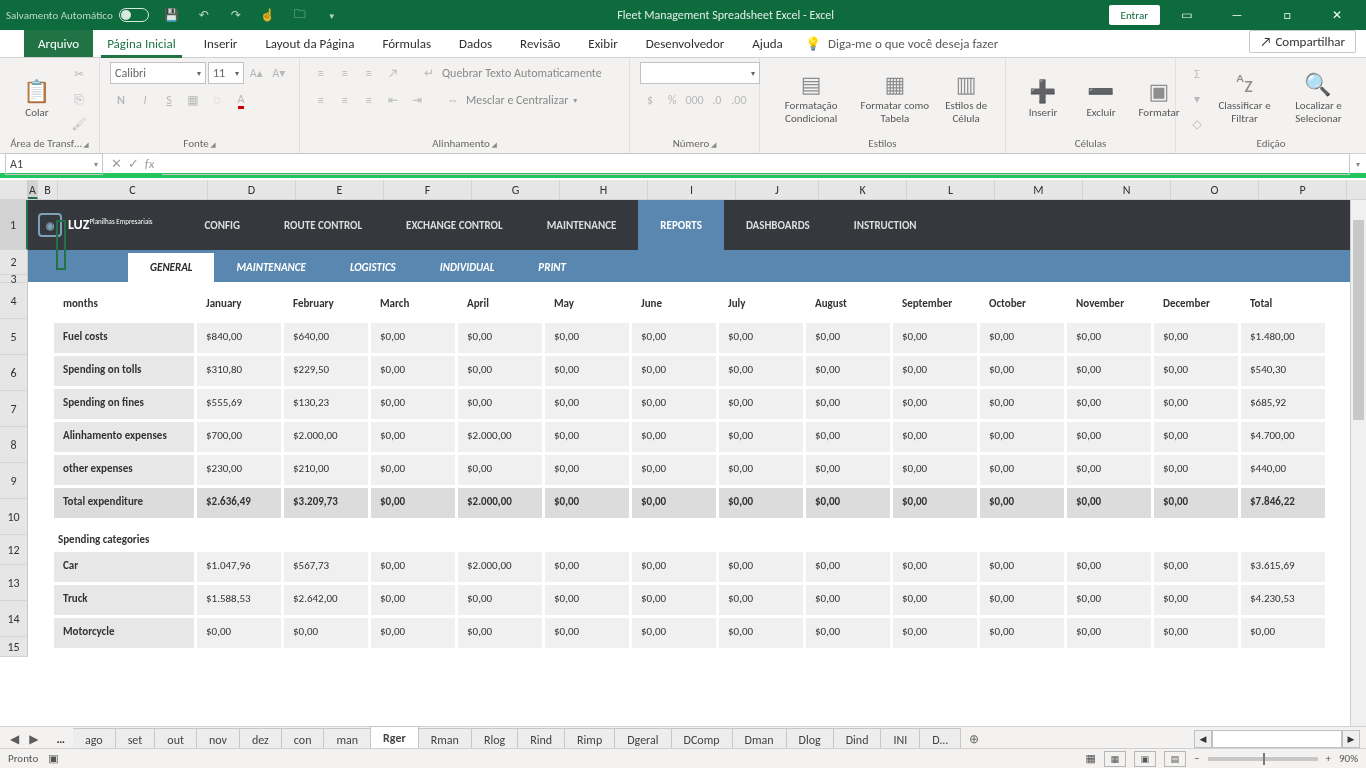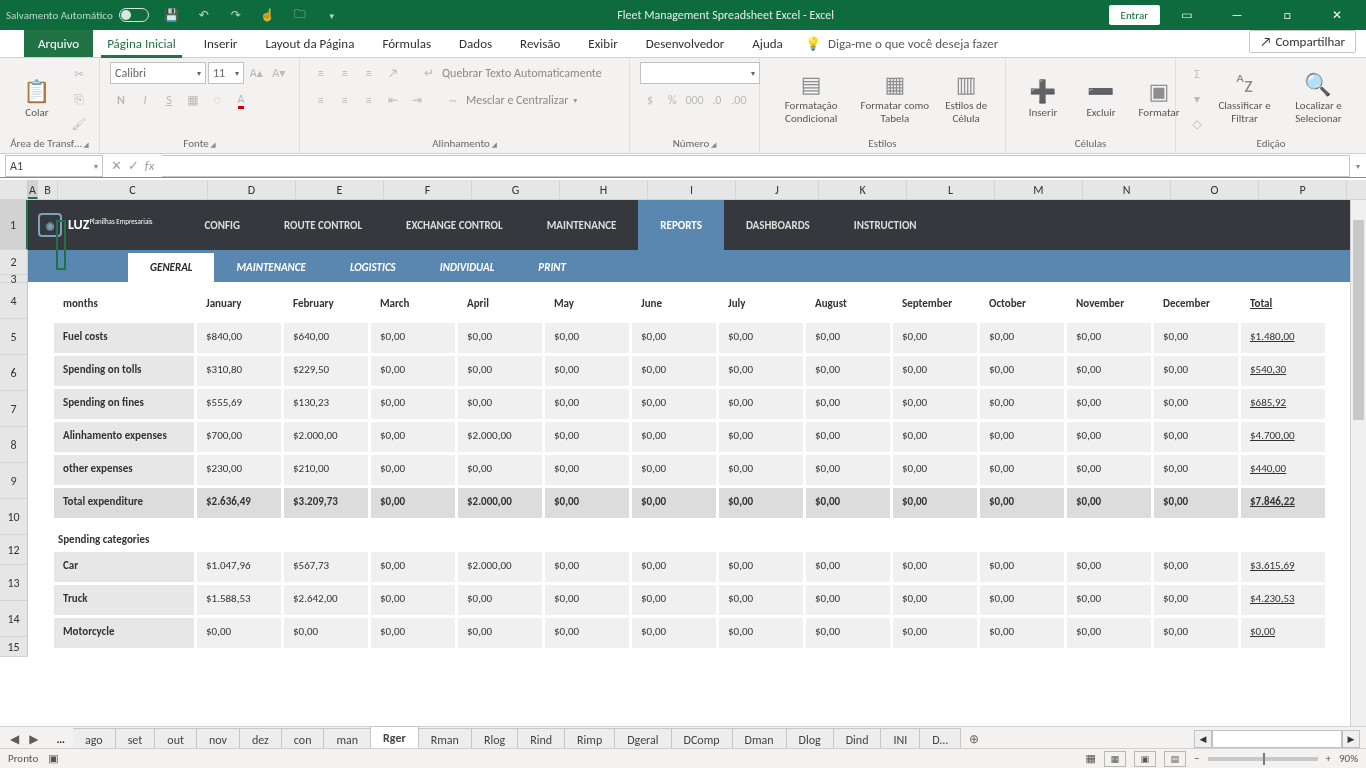--- a/index.html
+++ b/index.html
@@ -39,7 +39,7 @@
 .font-sel{border:1px solid #c1c1c1;height:22px;padding:0 4px;background:#fff;display:flex;align-items:center;gap:2px;min-width:96px;font-size:12px;color:#666;}
 .font-sel.size{min-width:36px;}
 
-.fbar{height:24px;border-bottom:1px solid #22c55e;display:flex;align-items:center;background:#fff;}
+.fbar{height:24px;border-bottom:5px solid #22c55e;display:flex;align-items:center;background:#fff;}
 .namebox{width:98px;height:22px;border:1px solid #c7c7c7;margin:0 0 0 5px;display:flex;align-items:center;padding:0 4px;font-size:12px;color:#444;justify-content:space-between;}
 .fbar-btns{display:flex;align-items:center;gap:6px;margin:0 8px;color:#9e9e9e;font-size:13px;}
 .fbar-input{flex:1;height:22px;border:1px solid #c7c7c7;border-left:none;}

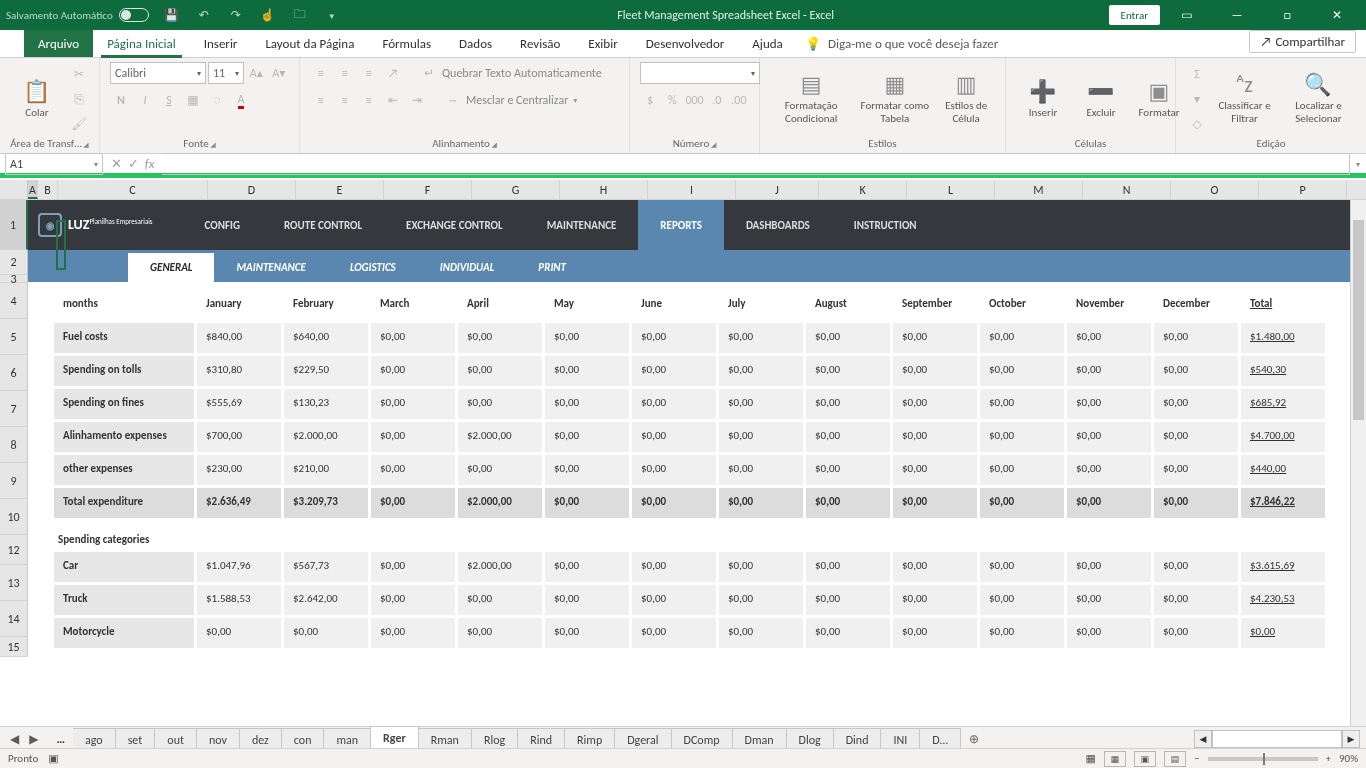--- a/index.html
+++ b/index.html
@@ -69,7 +69,7 @@
 .cell{background:#f0f0f0;padding:7px 9px;font-size:11px;color:#333;}
 .cell.first{width:140px;font-weight:700;background:#e7e7e7;}
 .cell.v{width:84px;}
-.cell.total{width:84px;text-decoration:underline;}
+.cell.total{width:84px;}
 .rrow.head .cell{background:transparent;font-weight:700;}
 .rrow.head .cell.first{background:transparent;}
 .rrow.sum .cell{background:#dcdcdc;font-weight:700;}

